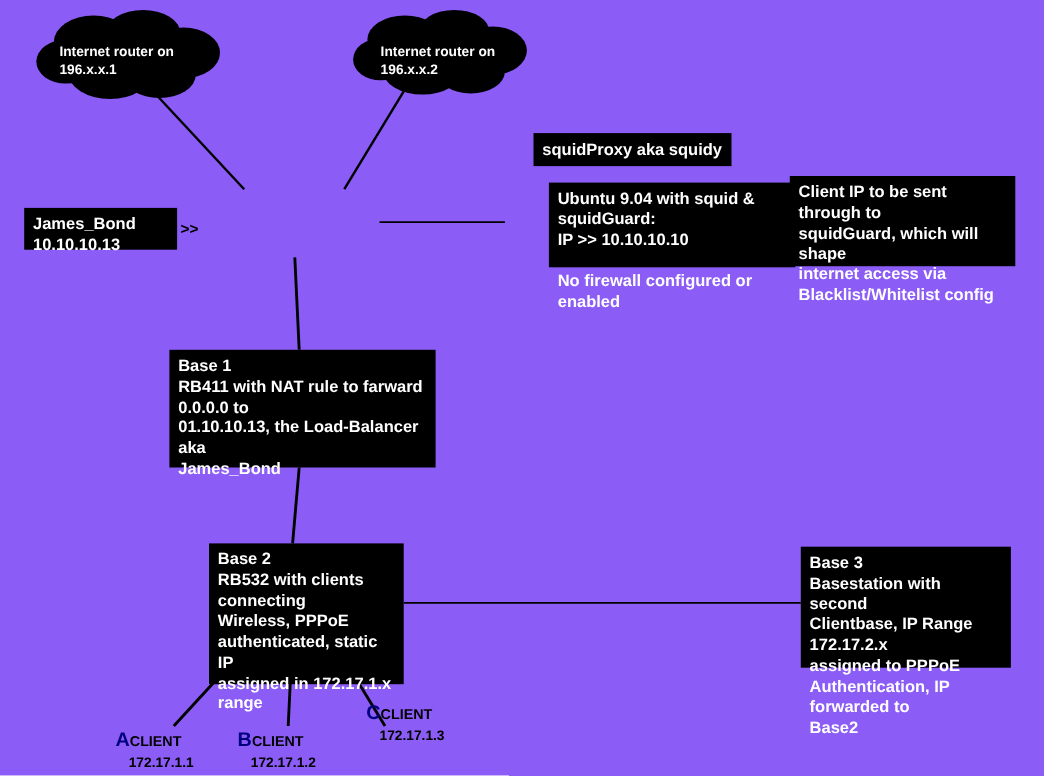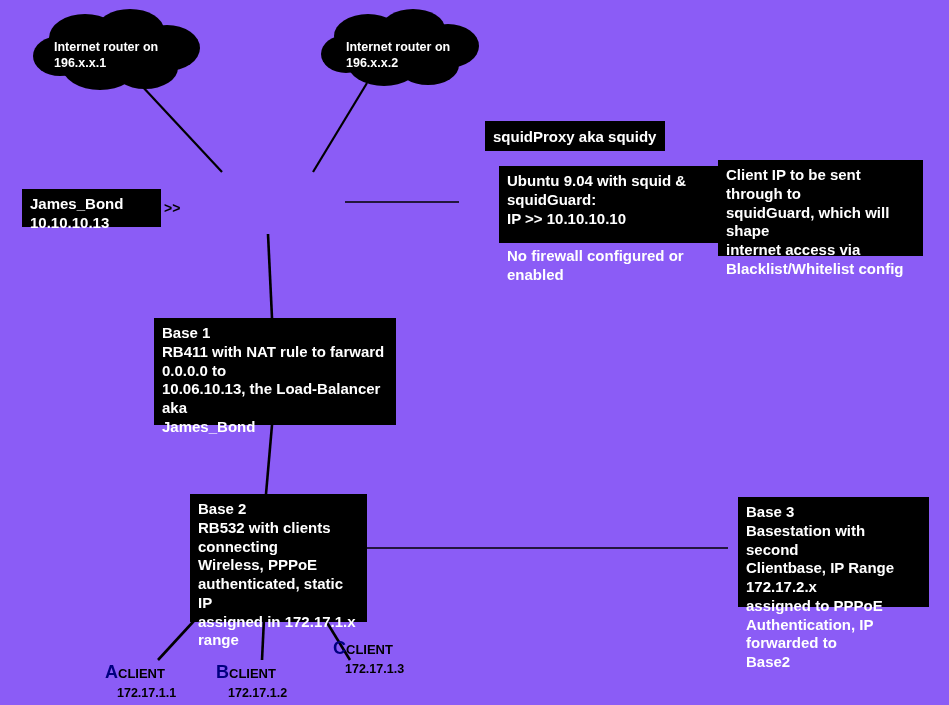--- a/index.html
+++ b/index.html
@@ -146,7 +146,7 @@
 
   <div class="arrow" style="left:686px; top:186px;">&gt;&gt;&gt;</div>
 
-  <div class="box" style="left:718px; top:160px; width:205px; height:96px;">Client IP to be sent through to
+  <div class="box" style="left:718px; top:160px; width:205px; height:82px;">Client IP to be sent through to
 squidGuard, which will shape
 internet access via
 Blacklist/Whitelist config</div>

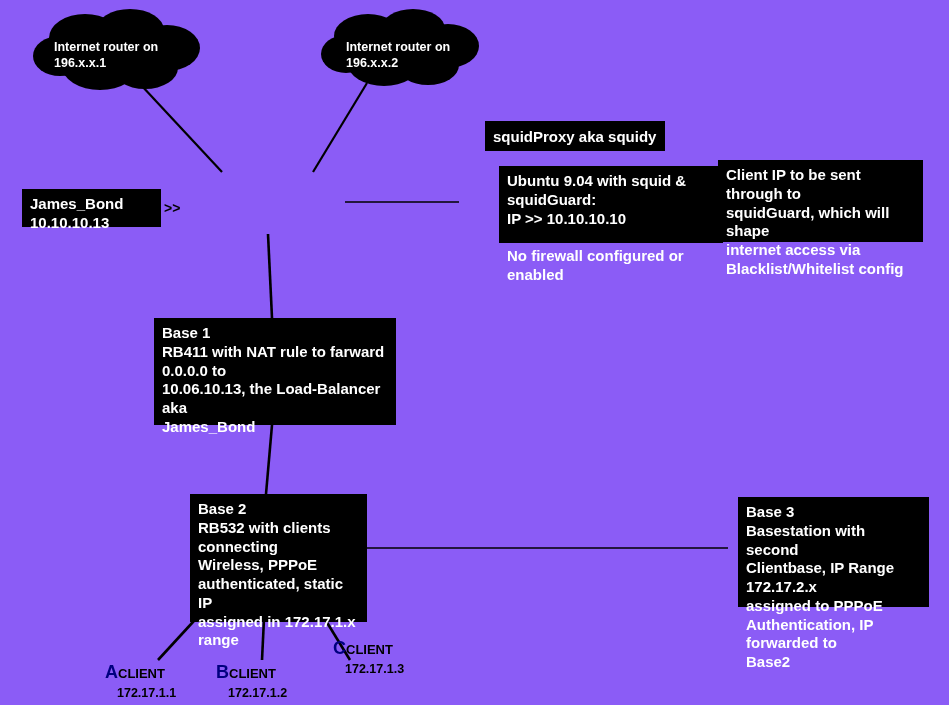--- a/index.html
+++ b/index.html
@@ -153,7 +153,7 @@
 
   <div class="box" style="left:154px; top:318px; width:242px; height:107px;">Base 1
 RB411 with NAT rule to farward 0.0.0.0 to
-10.06.10.13, the Load-Balancer aka
+01.10.10.13, the Load-Balancer aka
 James_Bond</div>
 
   <div class="box" style="left:190px; top:494px; width:177px; height:128px;">Base 2

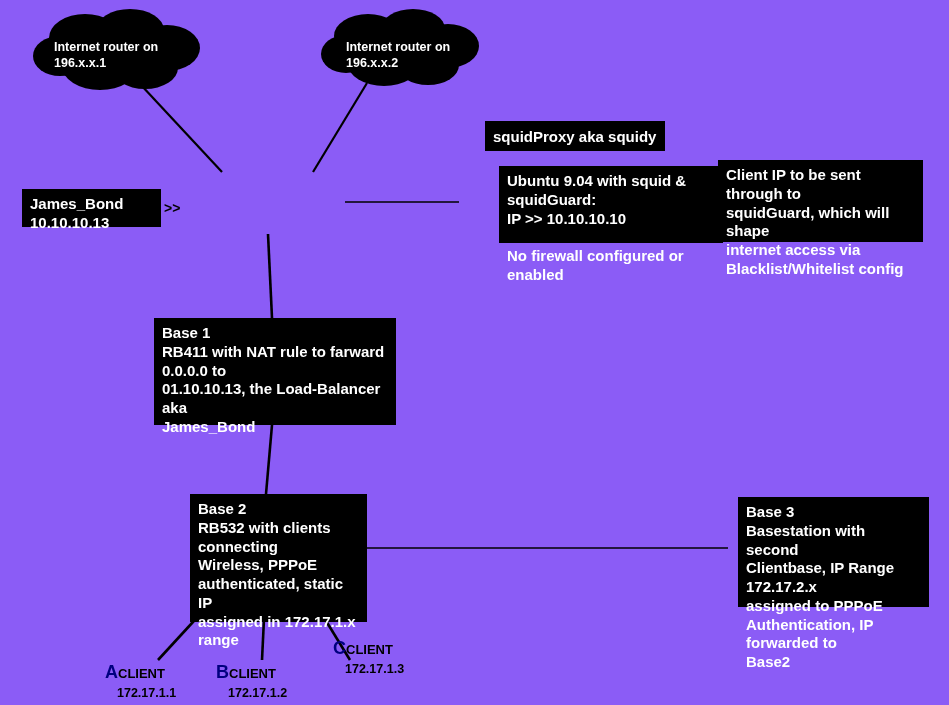--- a/index.html
+++ b/index.html
@@ -162,7 +162,7 @@
 authenticated, static IP
 assigned in 172.17.1.x range</div>
 
-  <div class="box" style="left:728px; top:497px; width:191px; height:110px;margin-left:10px;">Base 3
+  <div class="box" style="left:728px; top:497px; width:191px; height:110px;">Base 3
 Basestation with second
 Clientbase, IP Range 172.17.2.x
 assigned to PPPoE

